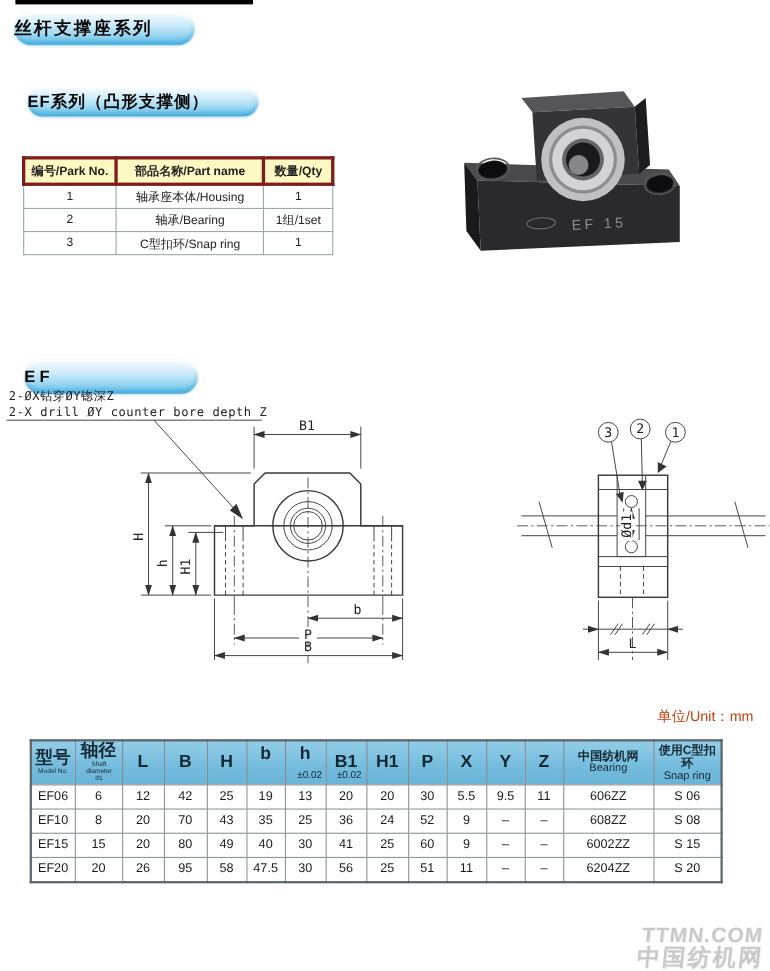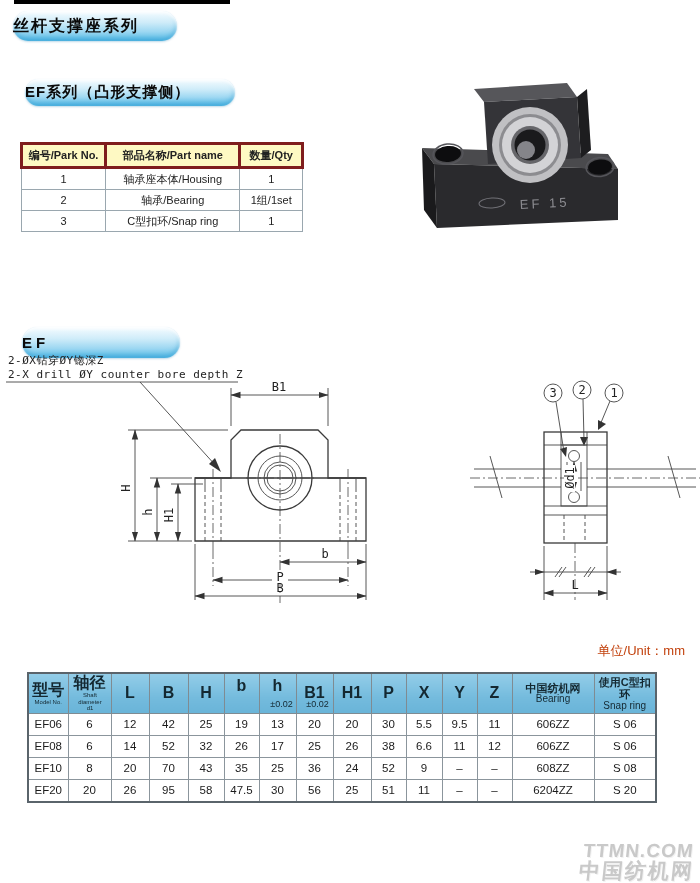--- a/index.html
+++ b/index.html
@@ -371,23 +371,6 @@
         <td>S 06</td>
       </tr>
       <tr>
-        <td>EF08</td>
-        <td>6</td>
-        <td>14</td>
-        <td>52</td>
-        <td>32</td>
-        <td>26</td>
-        <td>17</td>
-        <td>25</td>
-        <td>26</td>
-        <td>38</td>
-        <td>6.6</td>
-        <td>11</td>
-        <td>12</td>
-        <td>606ZZ</td>
-        <td>S 06</td>
-      </tr>
-      <tr>
         <td>EF10</td>
         <td>8</td>
         <td>20</td>

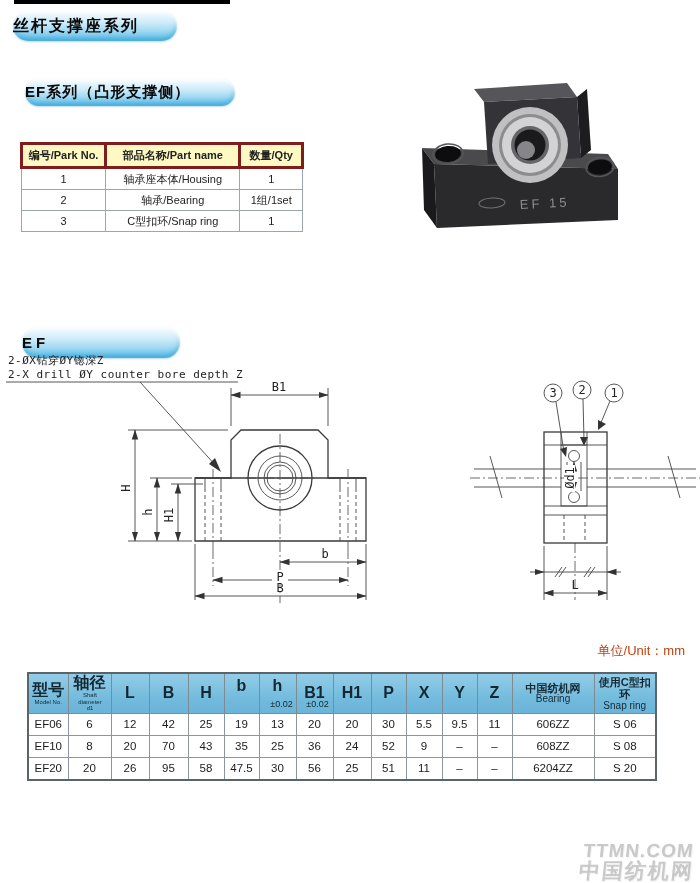--- a/index.html
+++ b/index.html
@@ -388,6 +388,23 @@
         <td>S 08</td>
       </tr>
       <tr>
+        <td>EF15</td>
+        <td>15</td>
+        <td>20</td>
+        <td>80</td>
+        <td>49</td>
+        <td>40</td>
+        <td>30</td>
+        <td>41</td>
+        <td>25</td>
+        <td>60</td>
+        <td>9</td>
+        <td>–</td>
+        <td>–</td>
+        <td>6002ZZ</td>
+        <td>S 15</td>
+      </tr>
+      <tr>
         <td>EF20</td>
         <td>20</td>
         <td>26</td>

